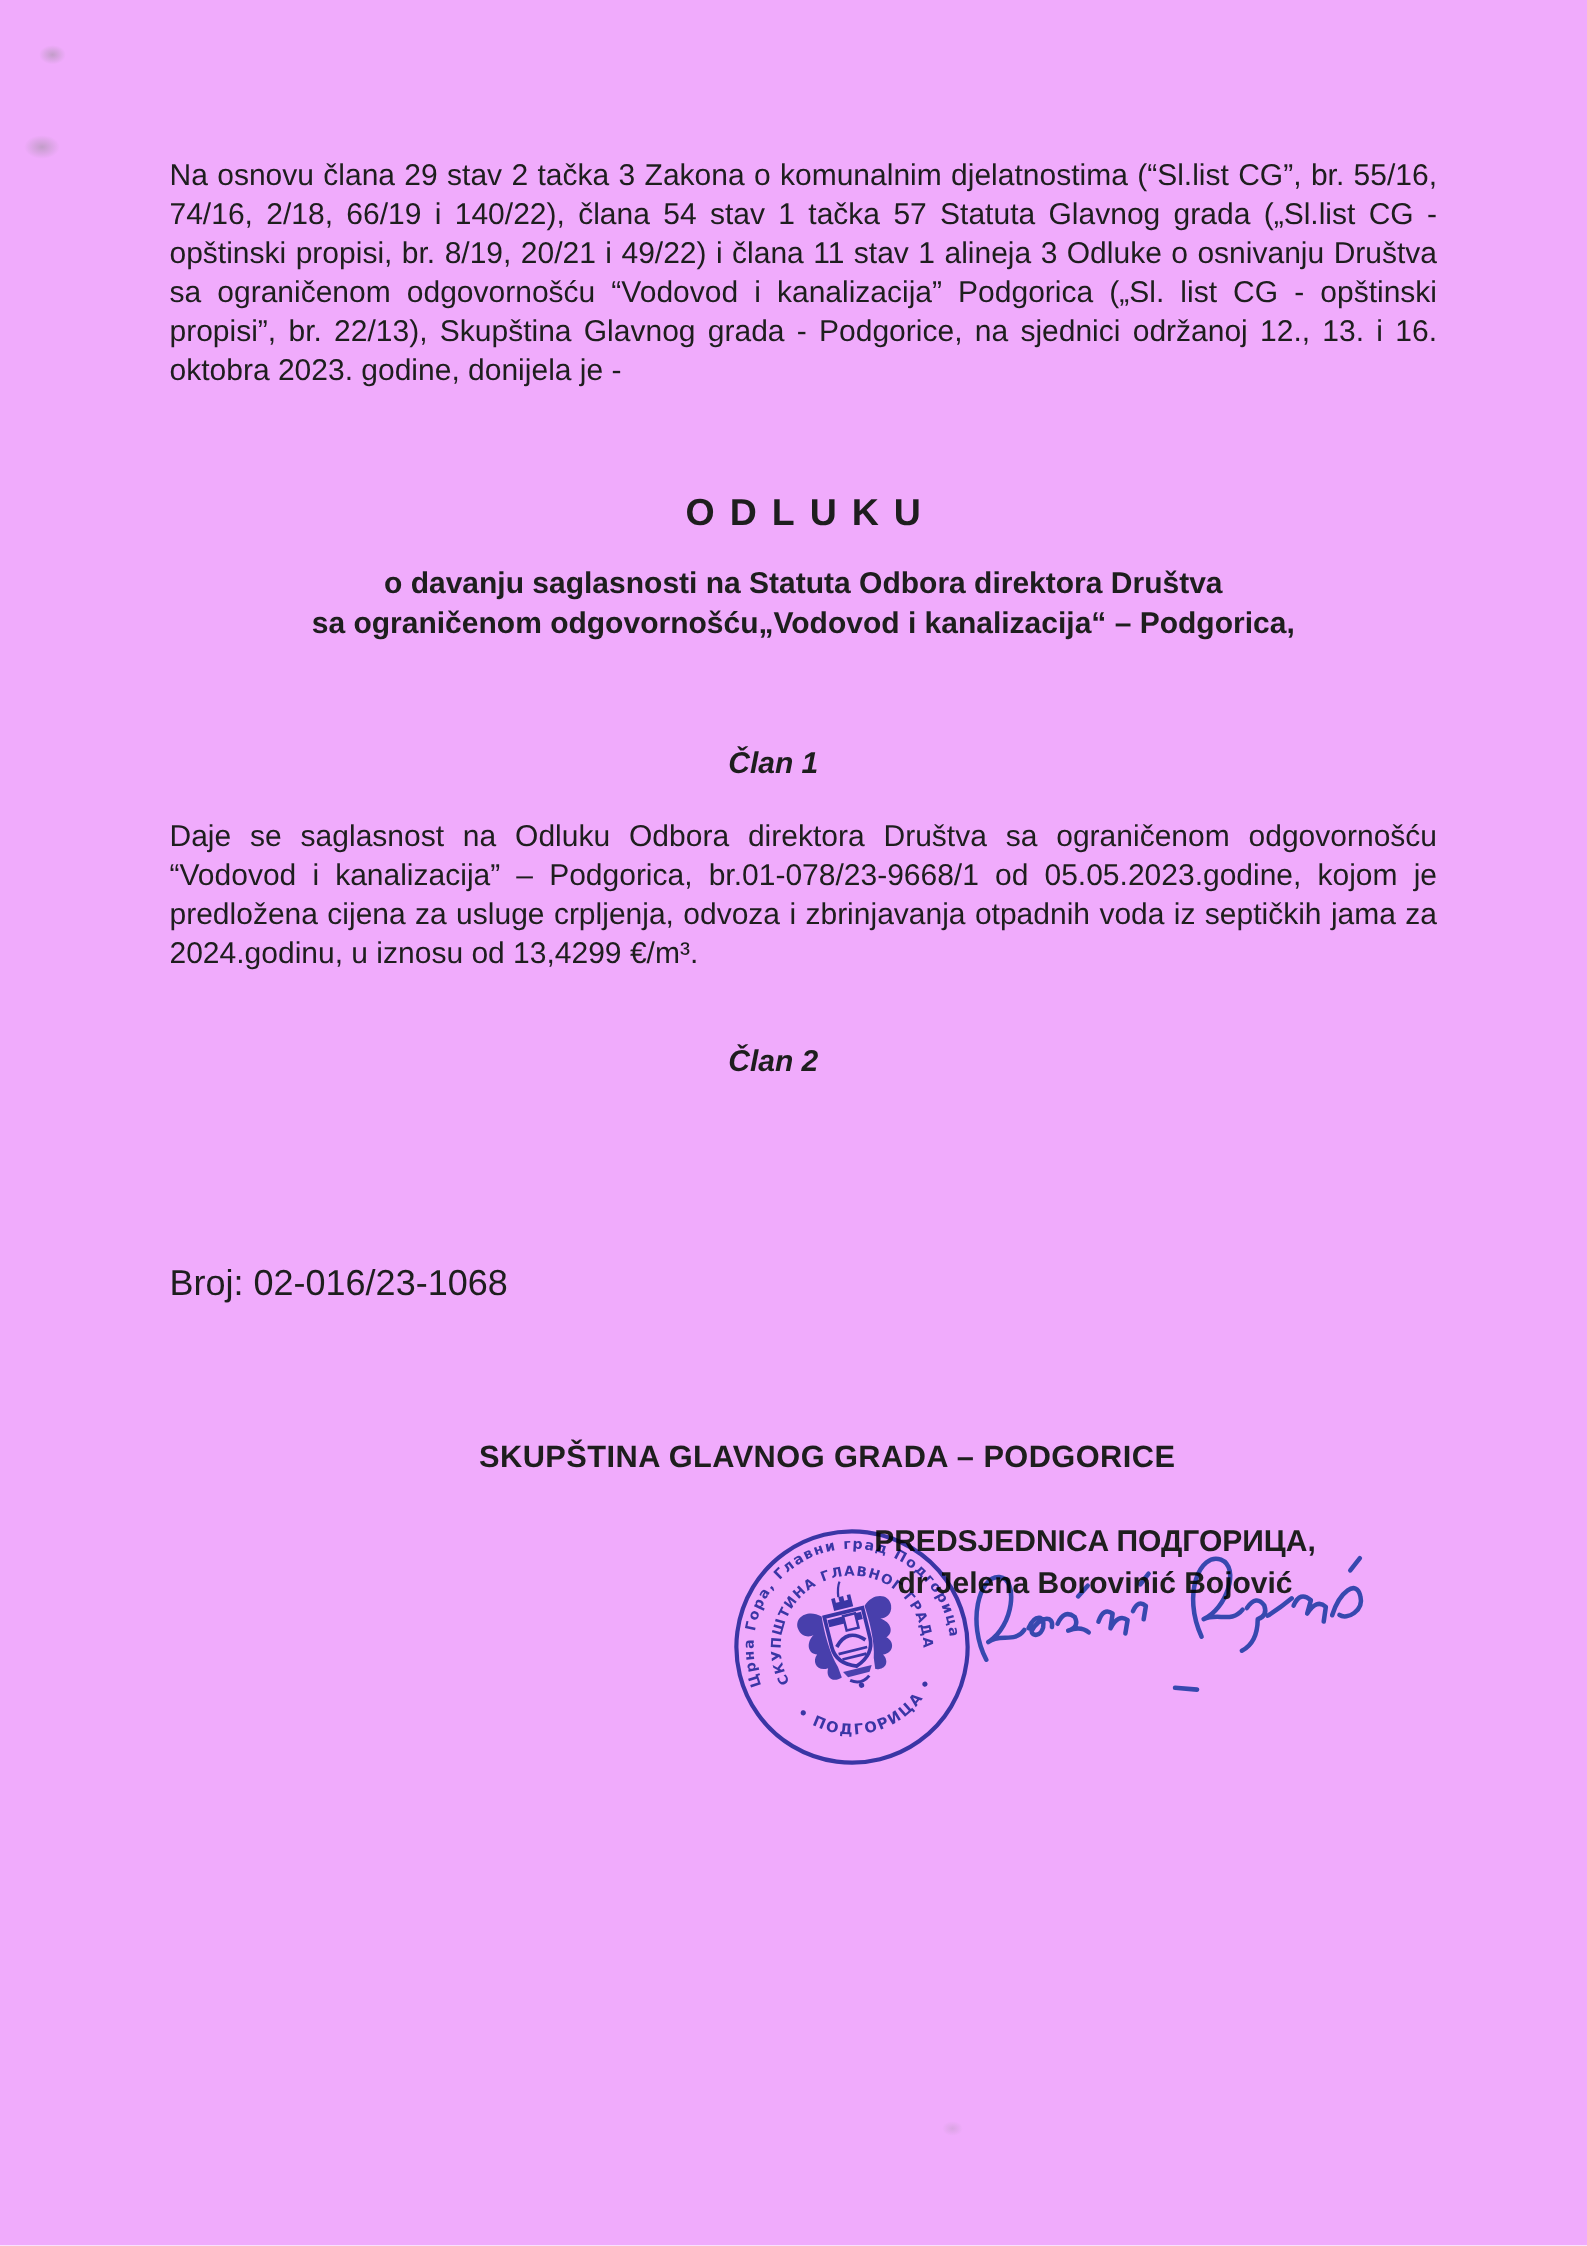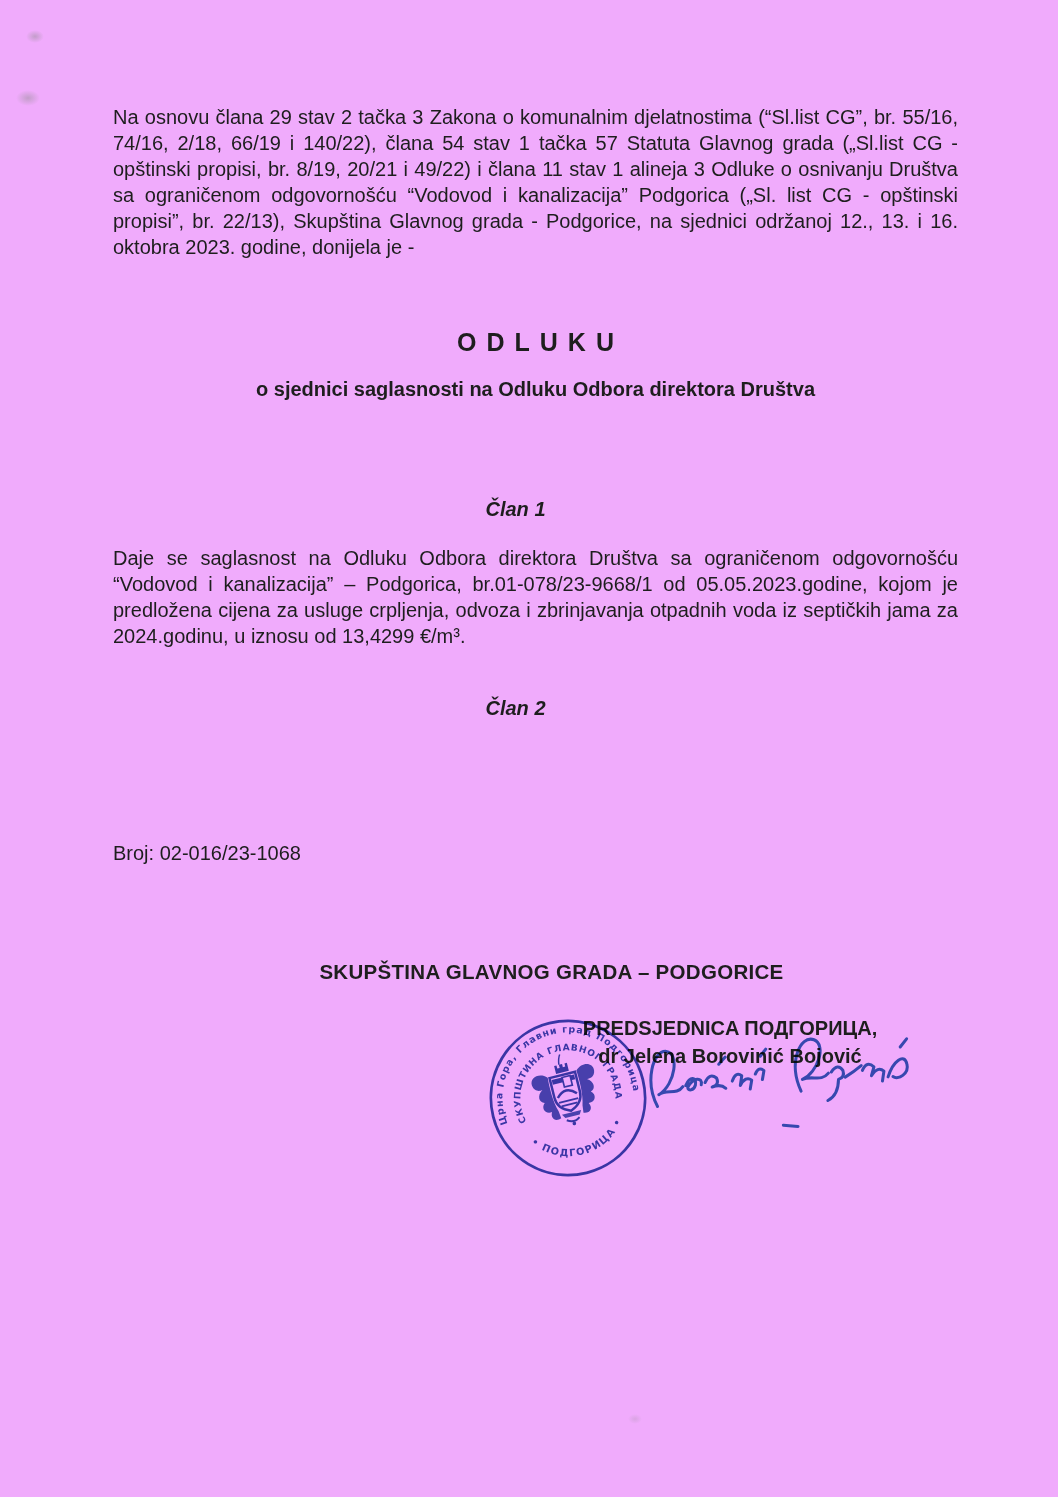--- a/index.html
+++ b/index.html
@@ -74,7 +74,7 @@
   <div class="title">ODLUKU</div>
 
   <div class="subtitle">
-    <div>o sjednici saglasnosti na Odluku Odbora direktora Društva</div>
+    <div>o davanju saglasnosti na Statuta Odbora direktora Društva</div>
   </div>
 
   <div class="article-heading h1pos">Član 1</div>

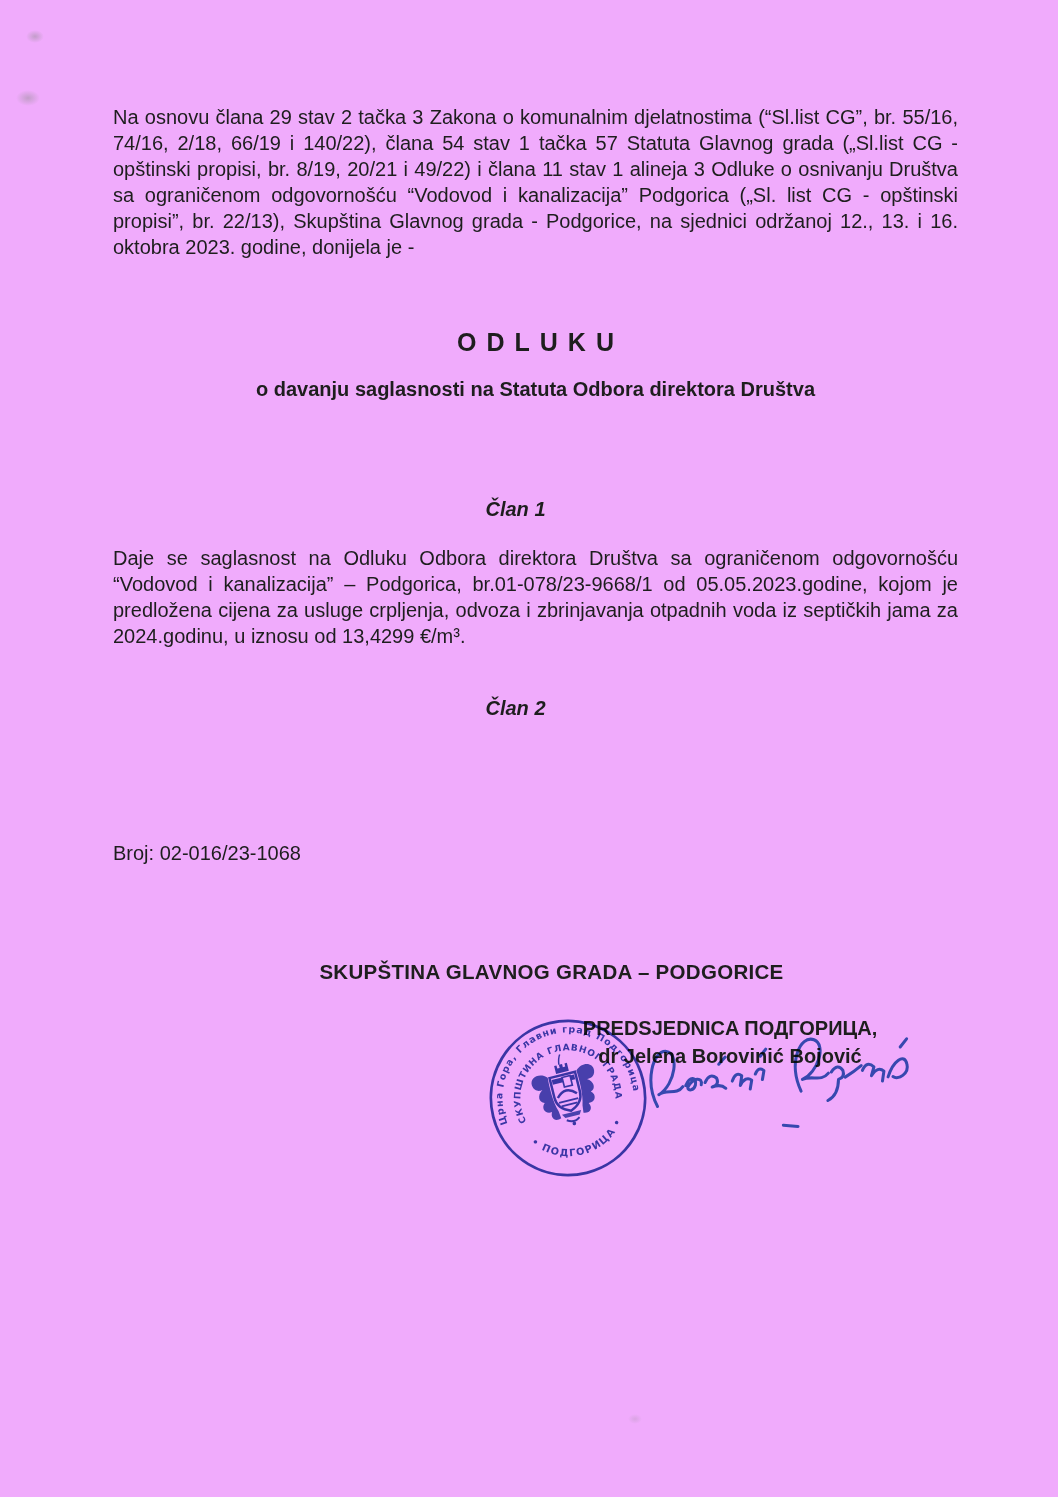--- a/index.html
+++ b/index.html
@@ -75,6 +75,7 @@
 
   <div class="subtitle">
     <div>o davanju saglasnosti na Statuta Odbora direktora Društva</div>
+    <div>sa ograničenom odgovornošću„Vodovod i kanalizacija“ – Podgorica,</div>
   </div>
 
   <div class="article-heading h1pos">Član 1</div>

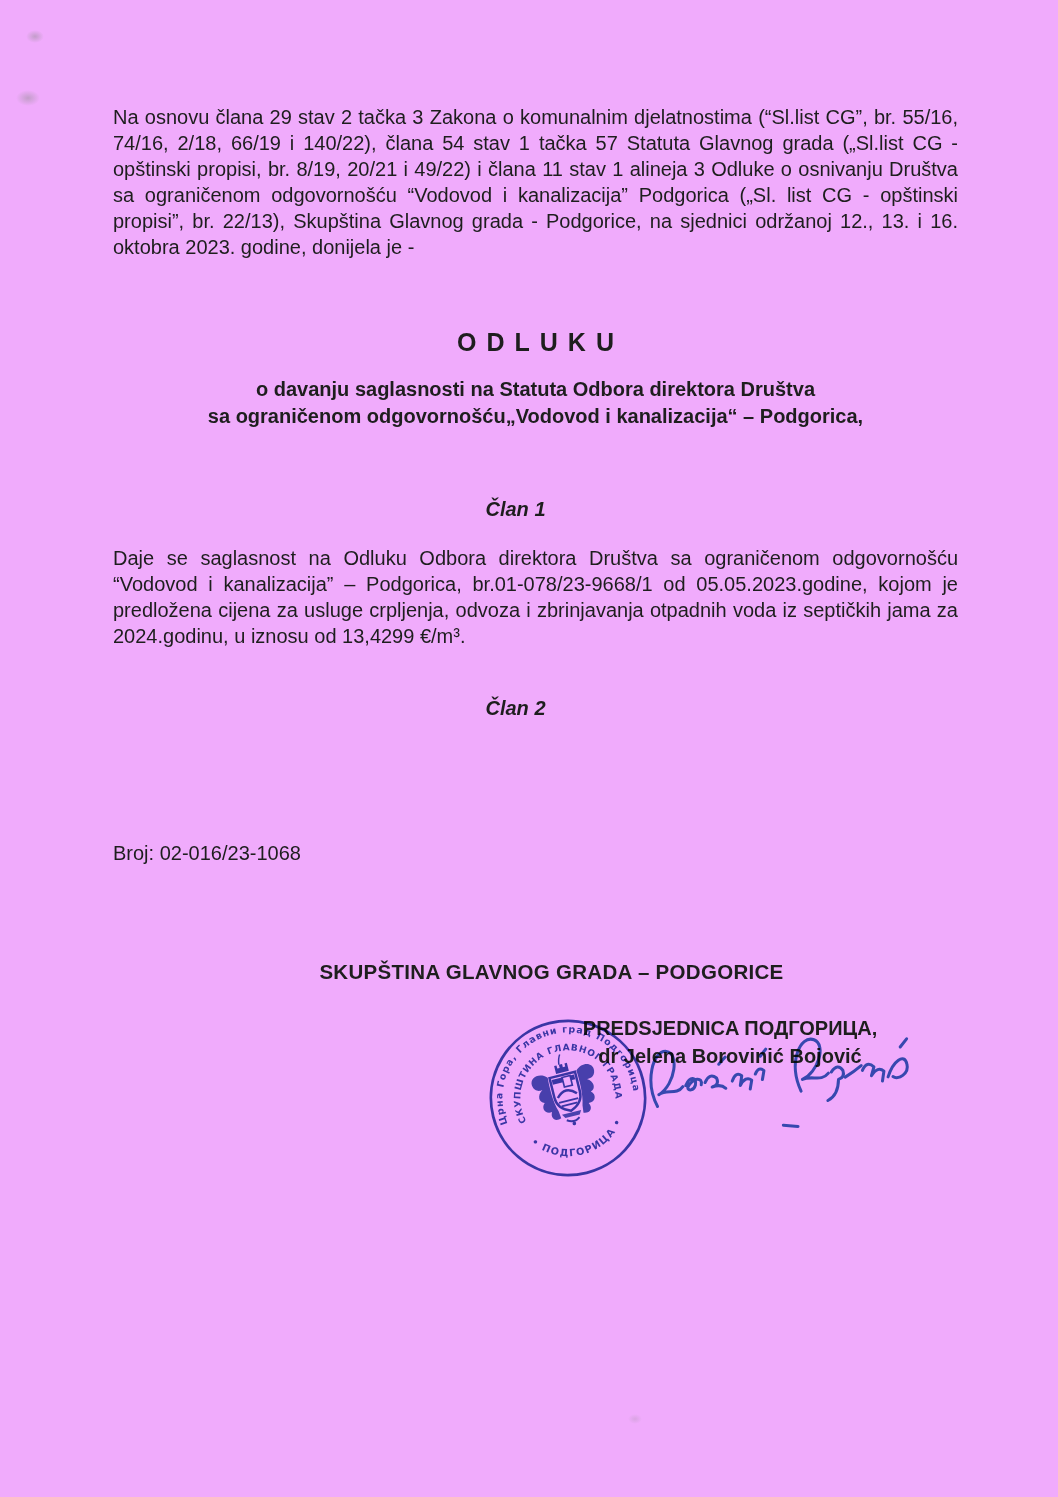--- a/index.html
+++ b/index.html
@@ -35,7 +35,7 @@
   .h2pos{top:697px;}
   .a1pos{top:545px;}
   .a2pos{top:742px;}
-  .line{position:absolute;left:113px;font-size:20px;}
+  .line{position:absolute;left:113px;font-size:24px;}
   .brojpos{top:842px;}
   .datepos{top:868px;}
   .assembly{

